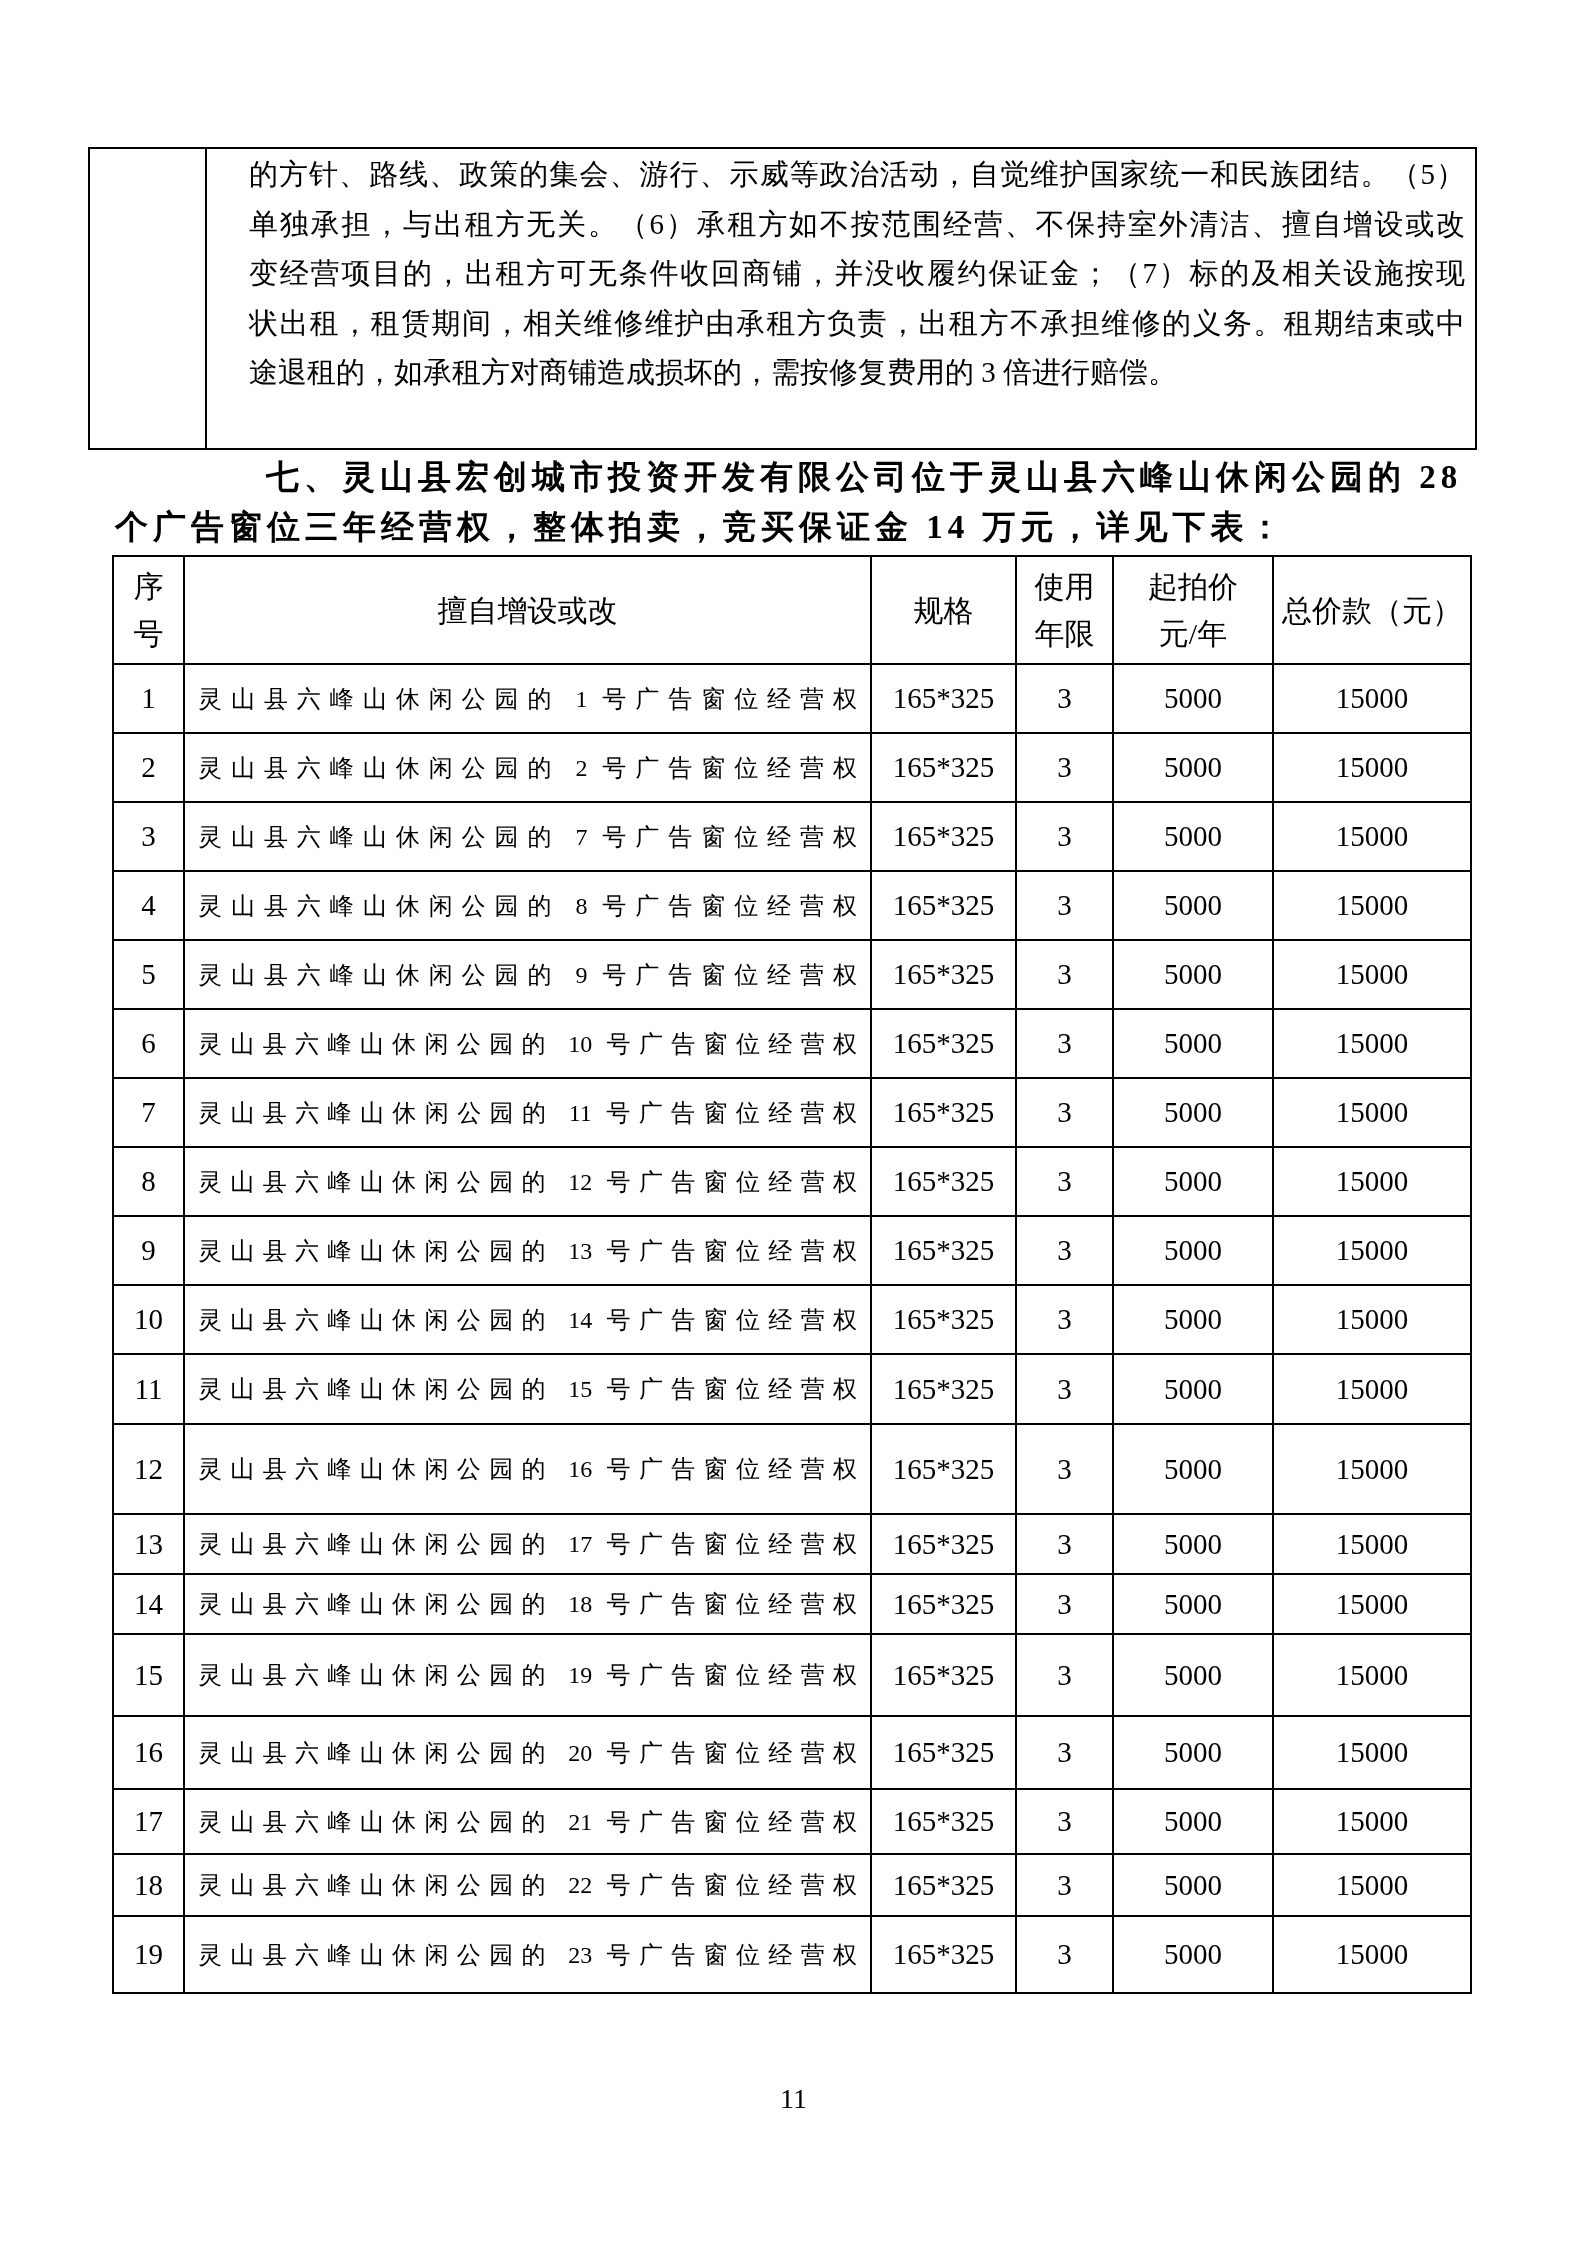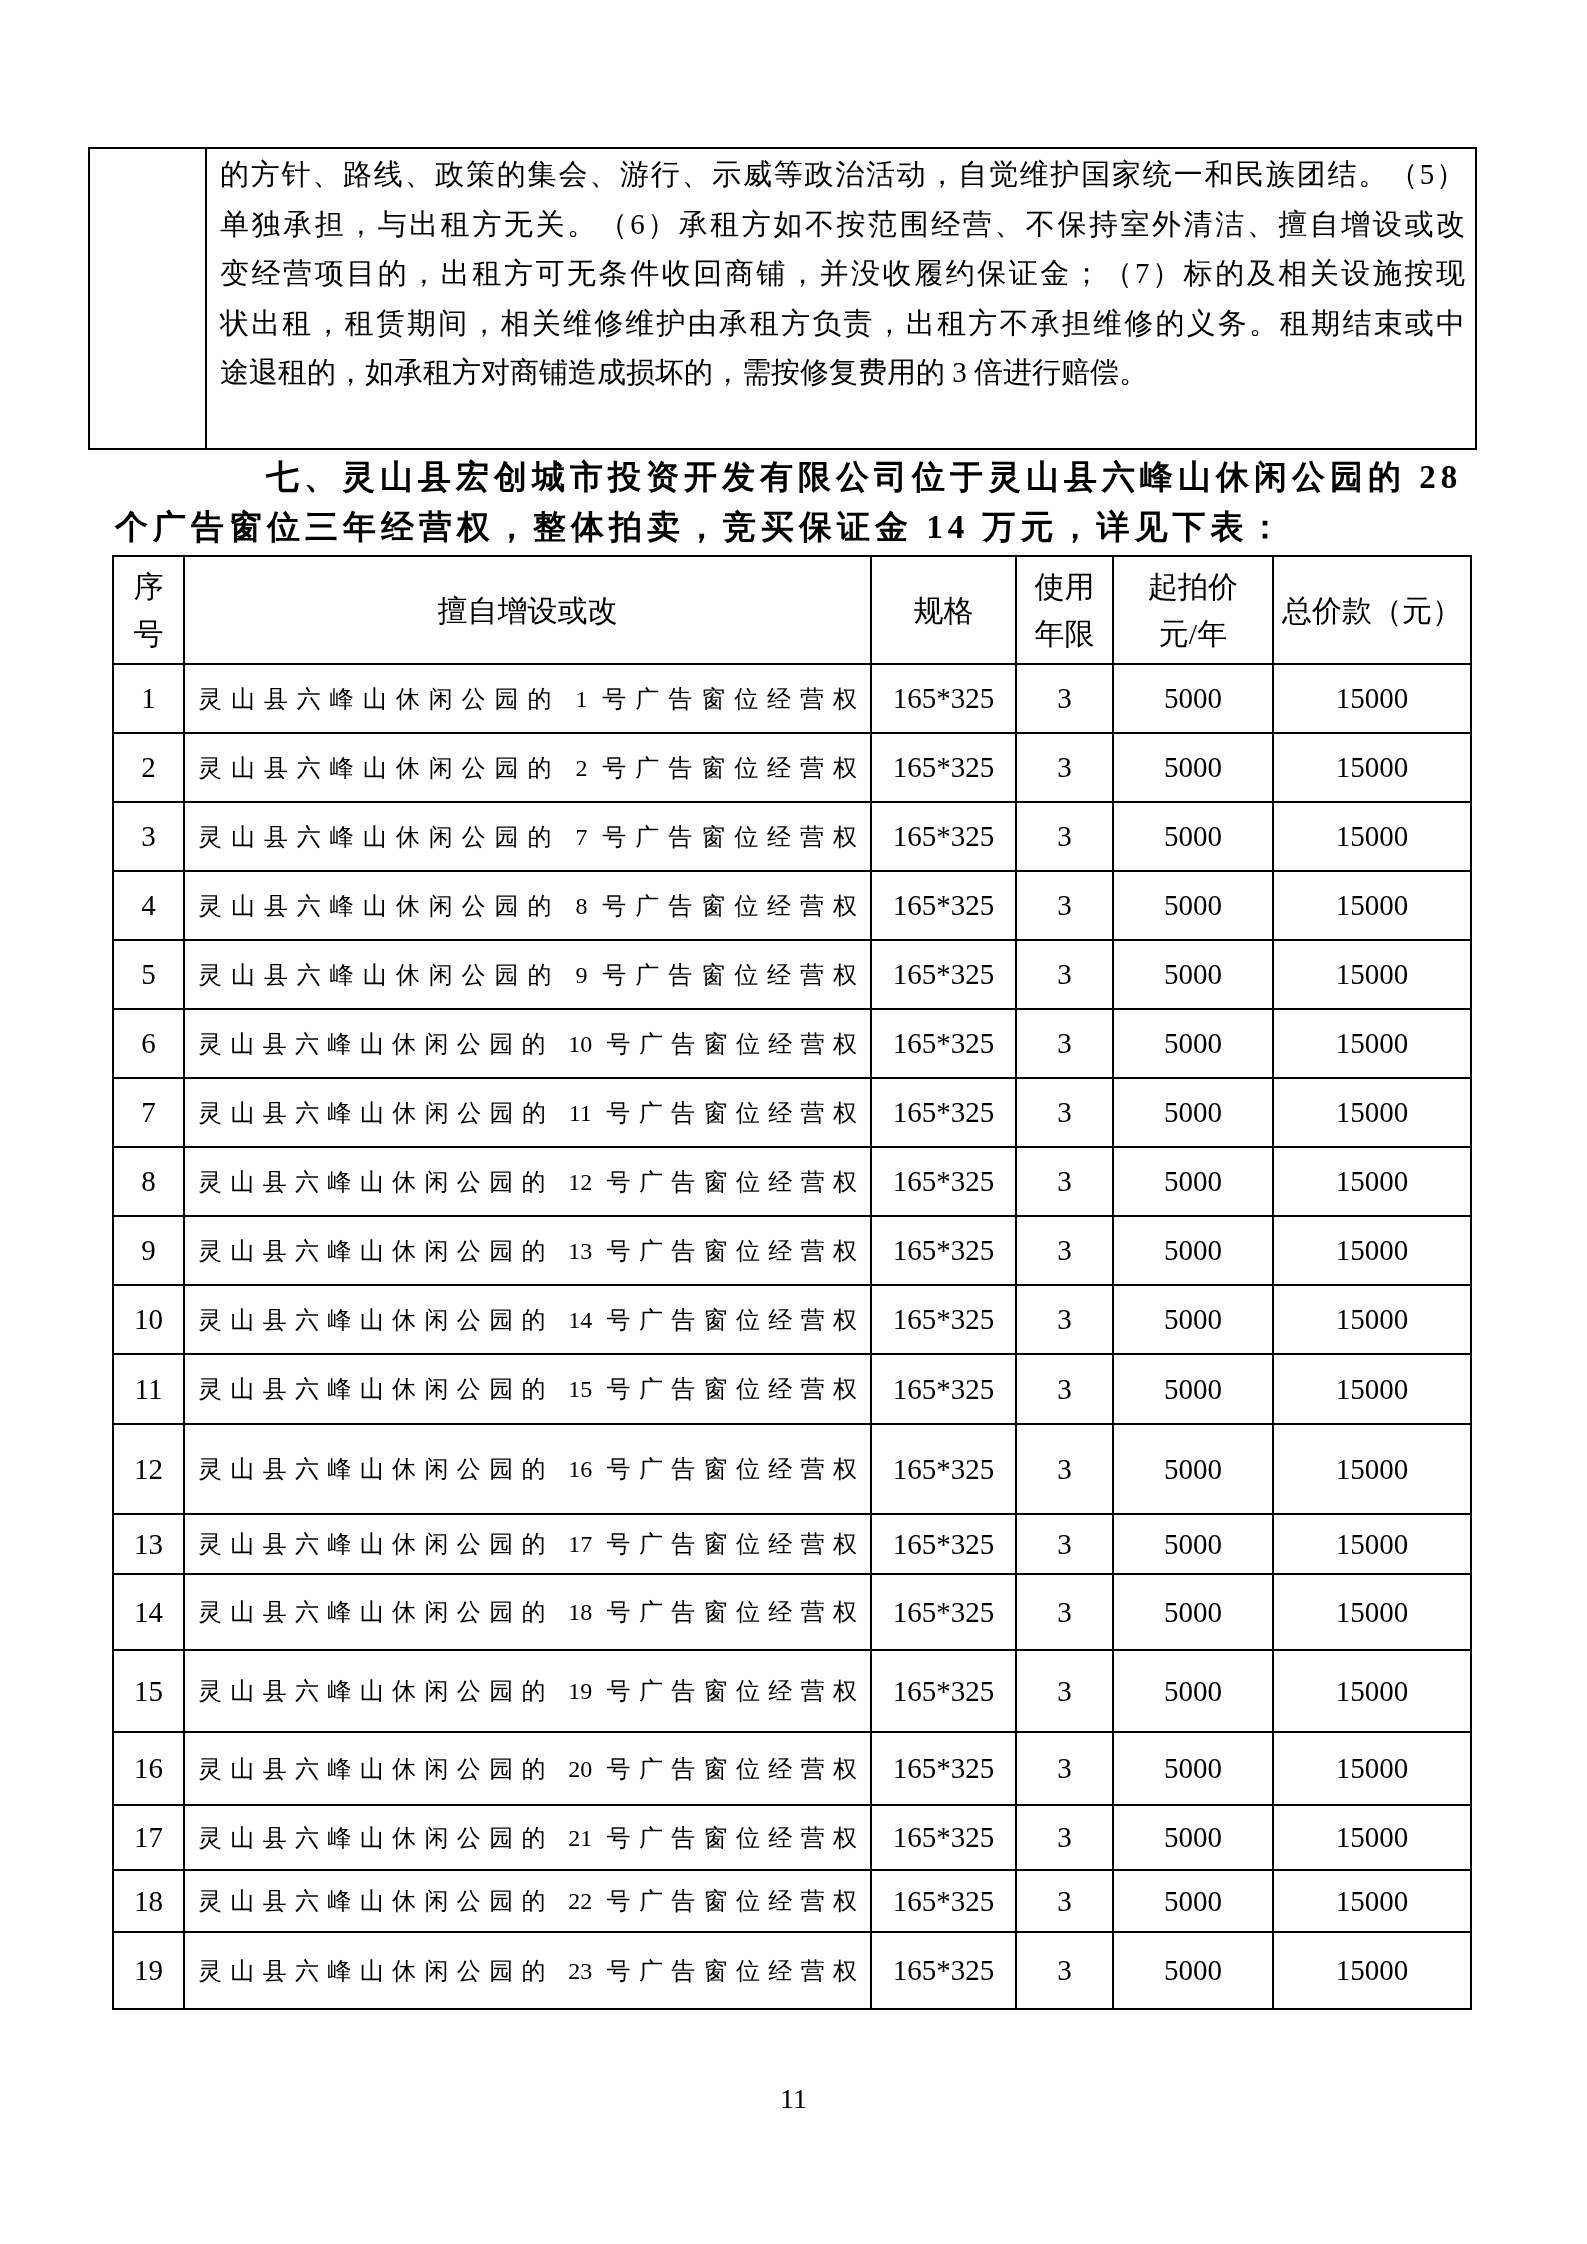--- a/index.html
+++ b/index.html
@@ -11,7 +11,7 @@
   
   .cont-box{
     position:absolute;left:88px;top:147px;width:1389px;height:303px;
-    border:2px solid #000;box-sizing:border-box;display:flex;
+    border:2px solid #000;box-sizing:border-box;display:flex;gap:29px;
   }
   .cont-left{width:117px;flex:none;border-right:2px solid #000;box-sizing:border-box;}
   .cont-text{

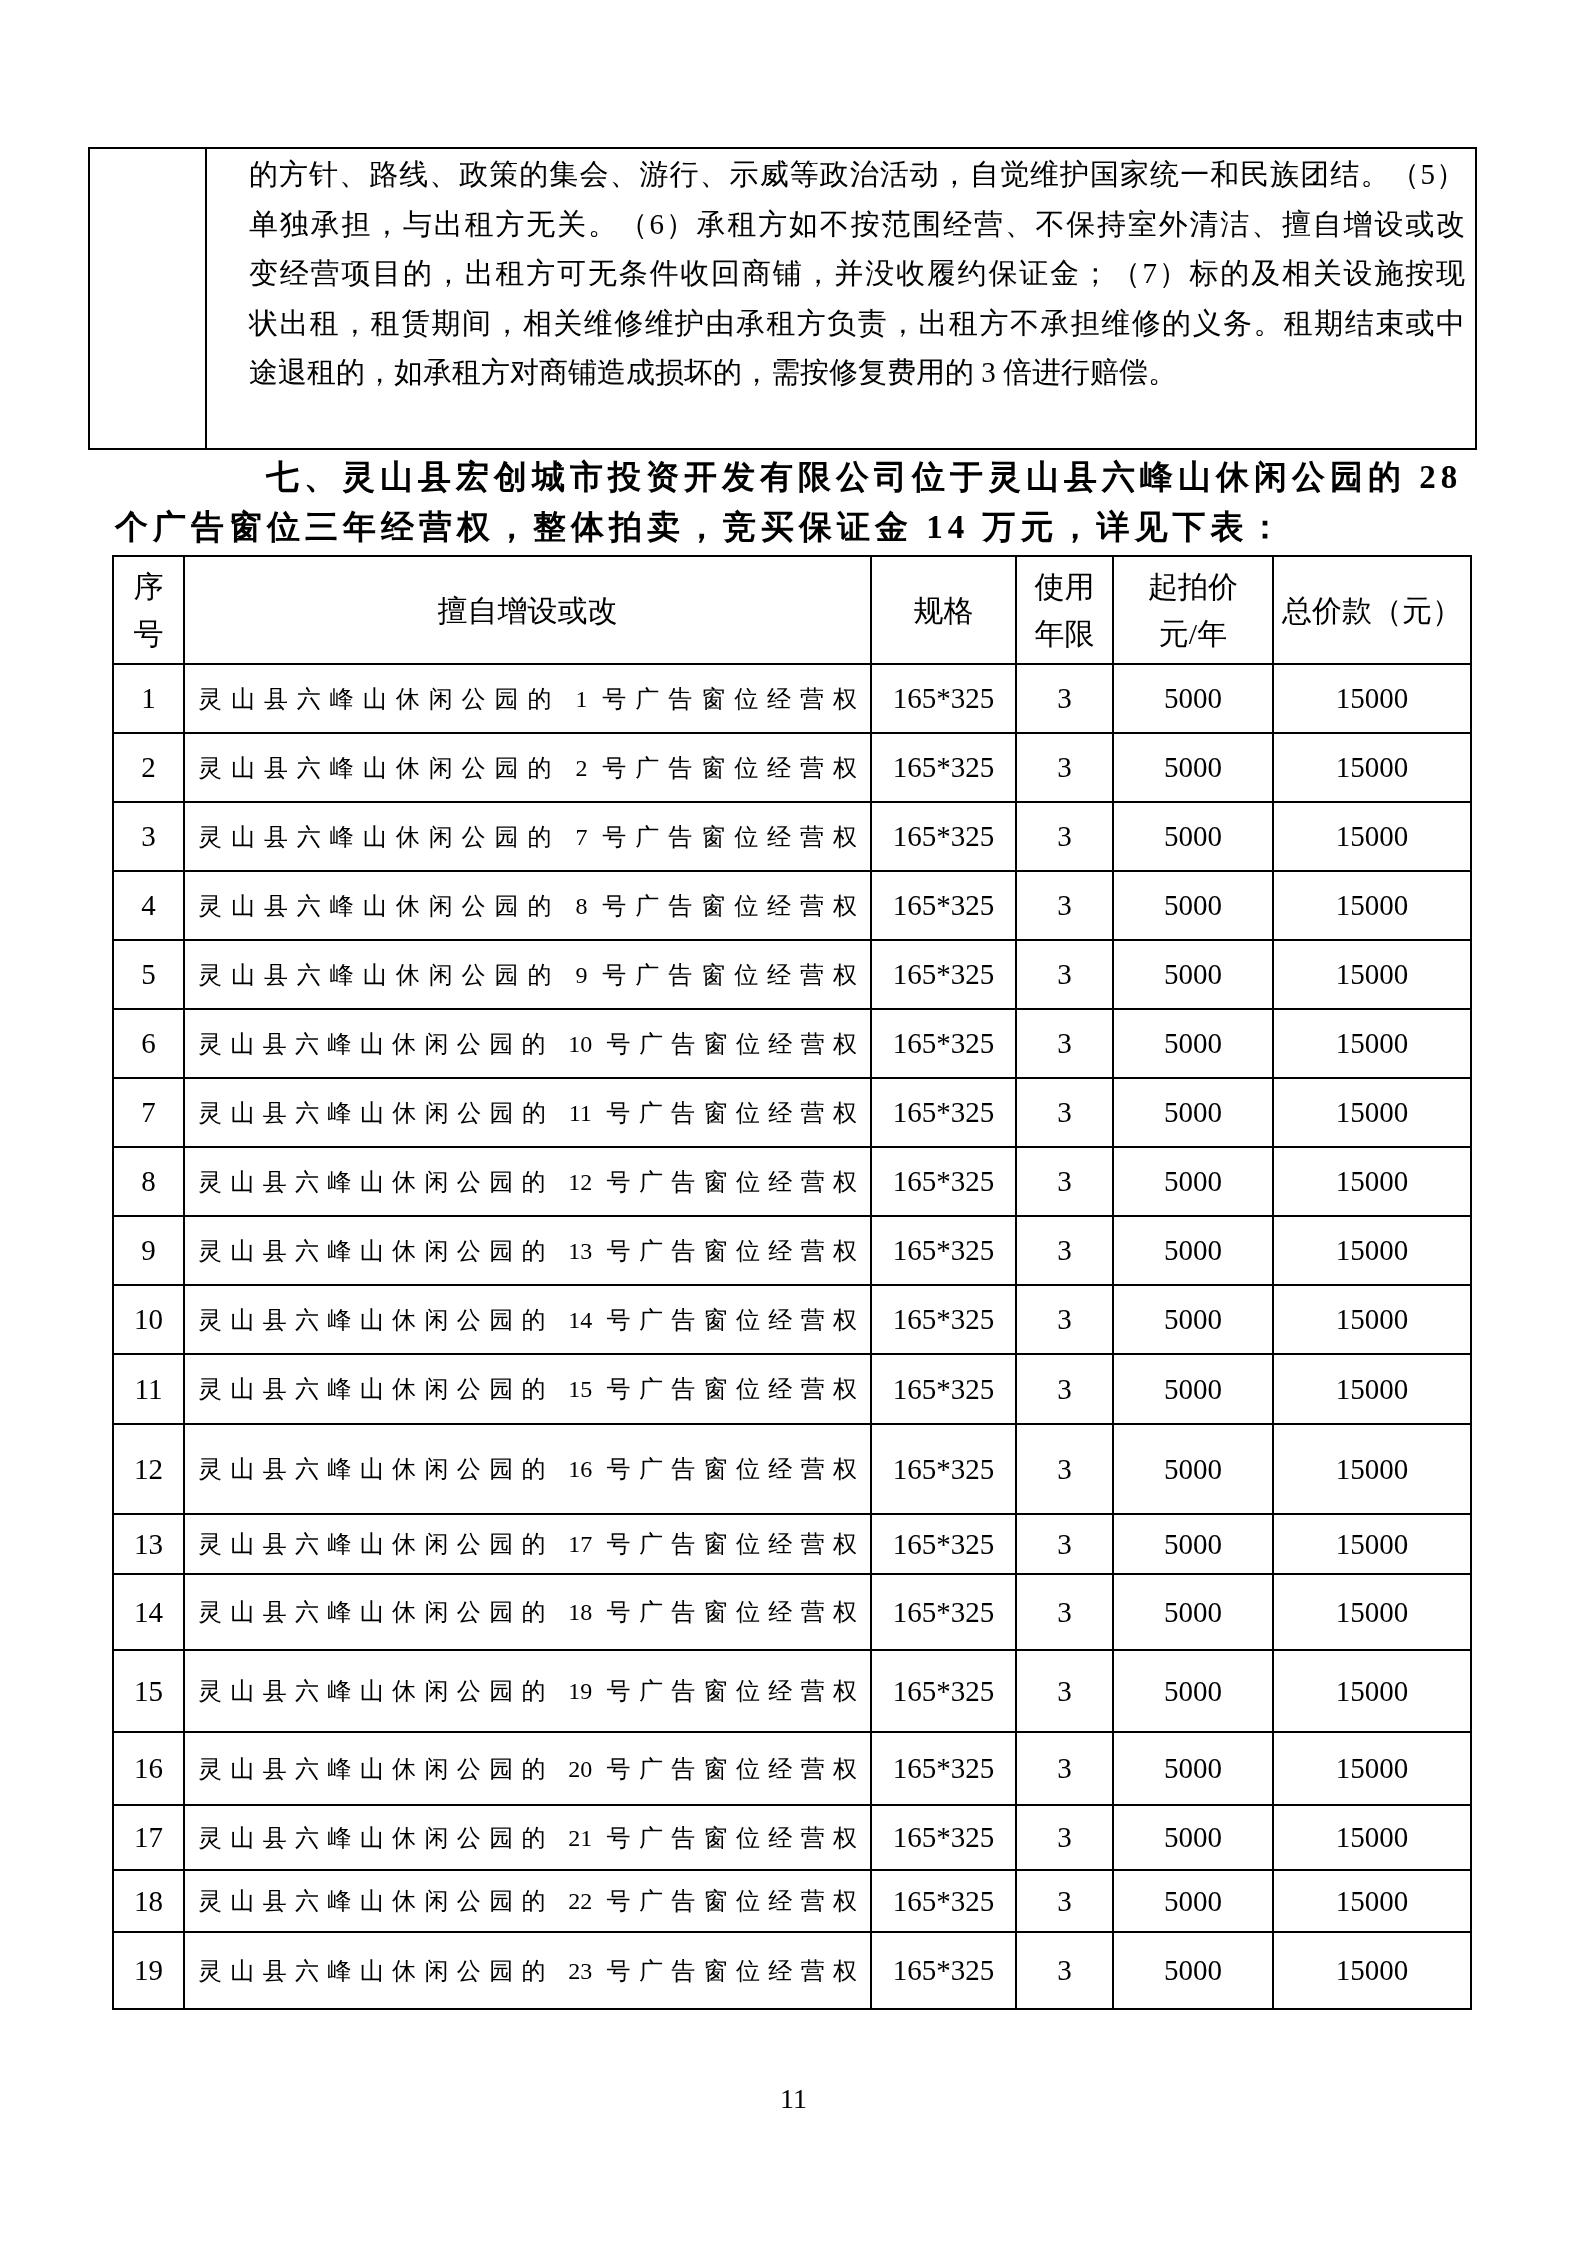--- a/index.html
+++ b/index.html
@@ -48,7 +48,7 @@
   table.main tbody tr:nth-child(11){height:70px;}
   table.main tbody tr:nth-child(12){height:90px;border-radius:12px;}
   table.main tbody tr:nth-child(13){height:60px;}
-  table.main tbody tr:nth-child(14){height:76px;padding-left:30px;}
+  table.main tbody tr:nth-child(14){height:60px;padding-left:30px;}
   table.main tbody tr:nth-child(15){height:82px;}
   table.main tbody tr:nth-child(16){height:73px;border-radius:18px;}
   table.main tbody tr:nth-child(17){height:65px;}

